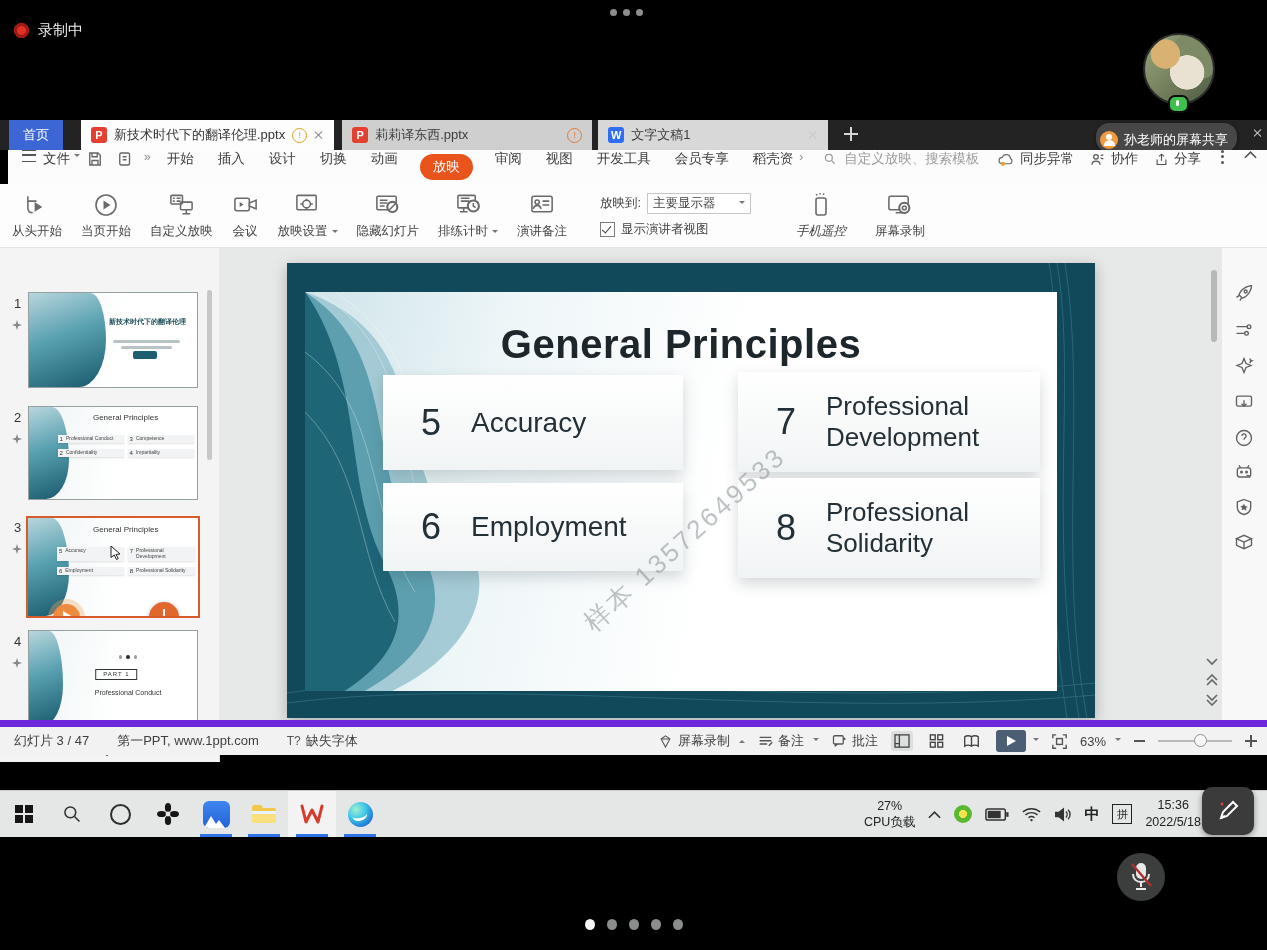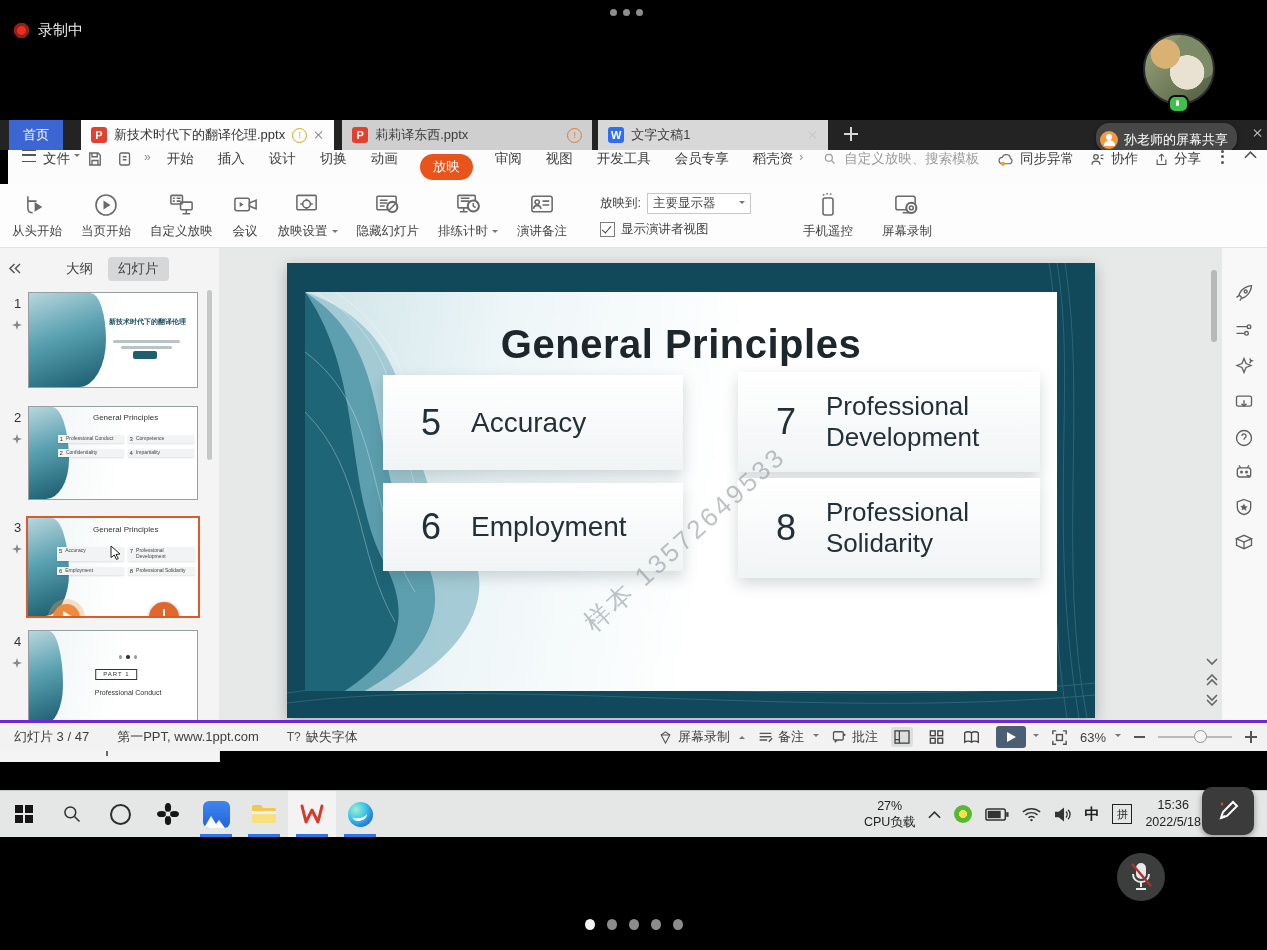--- a/index.html
+++ b/index.html
@@ -392,7 +392,7 @@
         <span>显示演讲者视图</span>
       </div>
     </div>
-    <div class="rbtn" style="margin-left:33px;">
+    <div class="rbtn" style="margin-left:26px;font-style:italic;">
       <svg width="24" height="26" viewBox="0 0 24 26" fill="none" stroke="#6a6a6a" stroke-width="1.6">
           <rect x="7" y="6" width="10" height="17" rx="2"></rect>
           <path d="M12 20h.01" stroke-width="2.4"></path>

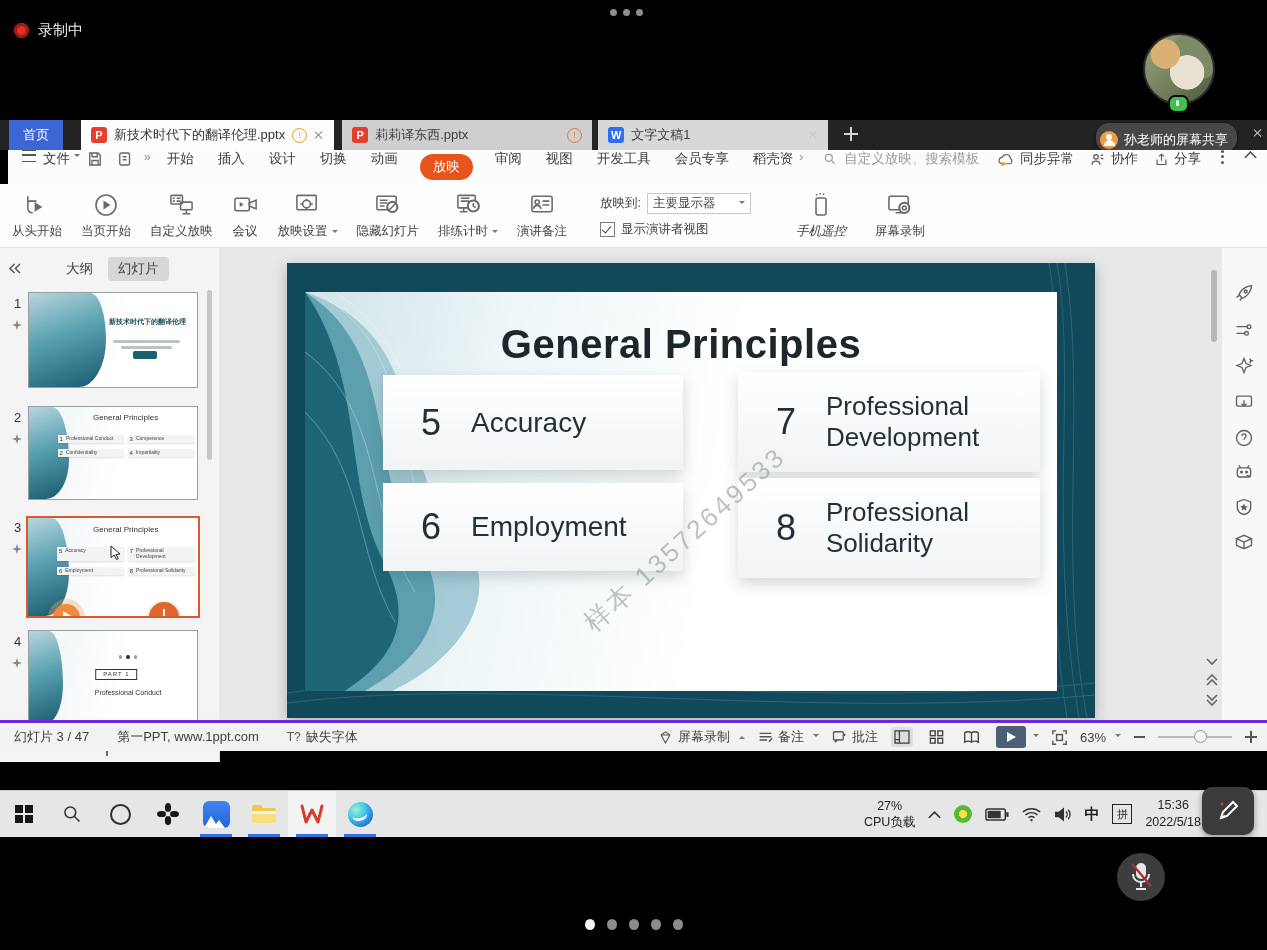--- a/index.html
+++ b/index.html
@@ -414,15 +414,6 @@
 
   
   <div class="abs panel">
-    <div class="panel-head">
-      <span class="p-collapse">
-        <svg width="13" height="11" viewBox="0 0 14 12" fill="none" stroke="#555" stroke-width="1.6">
-            <path d="M7 1L2 6l5 5M13 1L8 6l5 5"></path>
-          </svg>
-      </span>
-      <span class="ptab outline">大纲</span>
-      <span class="ptab slides">幻灯片</span>
-    </div>
 
     <div class="titem" style="left:0;top:44px;width:219px;height:100px;">
       <span class="t-num">1</span>

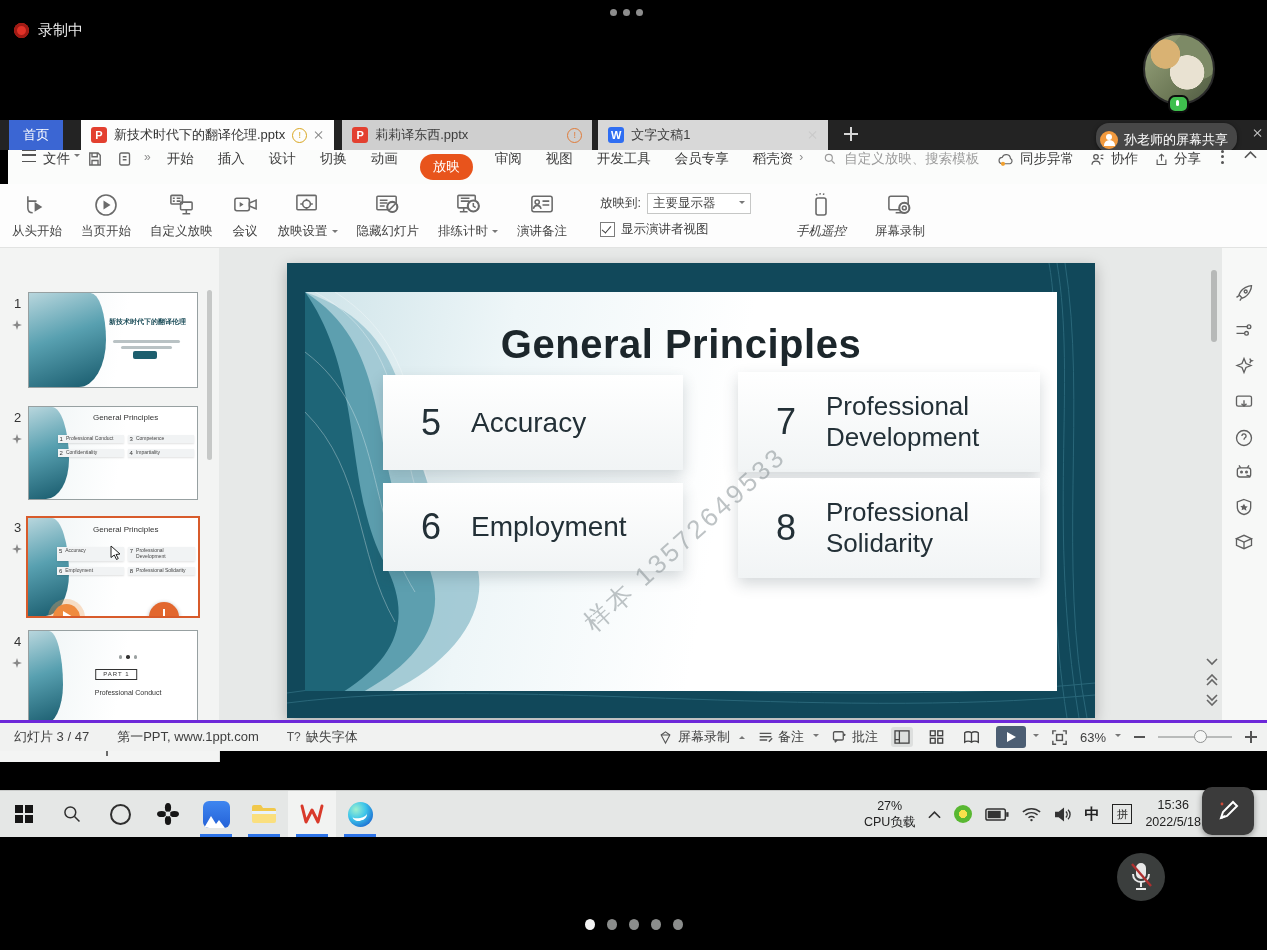--- a/index.html
+++ b/index.html
@@ -150,7 +150,7 @@
   .hdots i{width:3.2px;height:3.2px;border-radius:50%;background:#555;}
 
   
-  .statusbar{left:0;top:720px;width:1267px;height:28px;background:#f1f2f1;border-top:3px solid #6d28d9;font-size:13px;color:#3f3f3f;}
+  .statusbar{left:0;top:720px;width:1267px;height:28px;background:#f1f2f1;border-top:7px solid #6d28d9;font-size:13px;color:#3f3f3f;}
   .status-left{position:absolute;left:14px;top:0;height:100%;display:flex;align-items:center;gap:28px;}
   .status-right{position:absolute;right:10px;top:0;height:100%;display:flex;align-items:center;gap:13px;}
   .s-item{display:flex;align-items:center;gap:5px;white-space:nowrap;}

